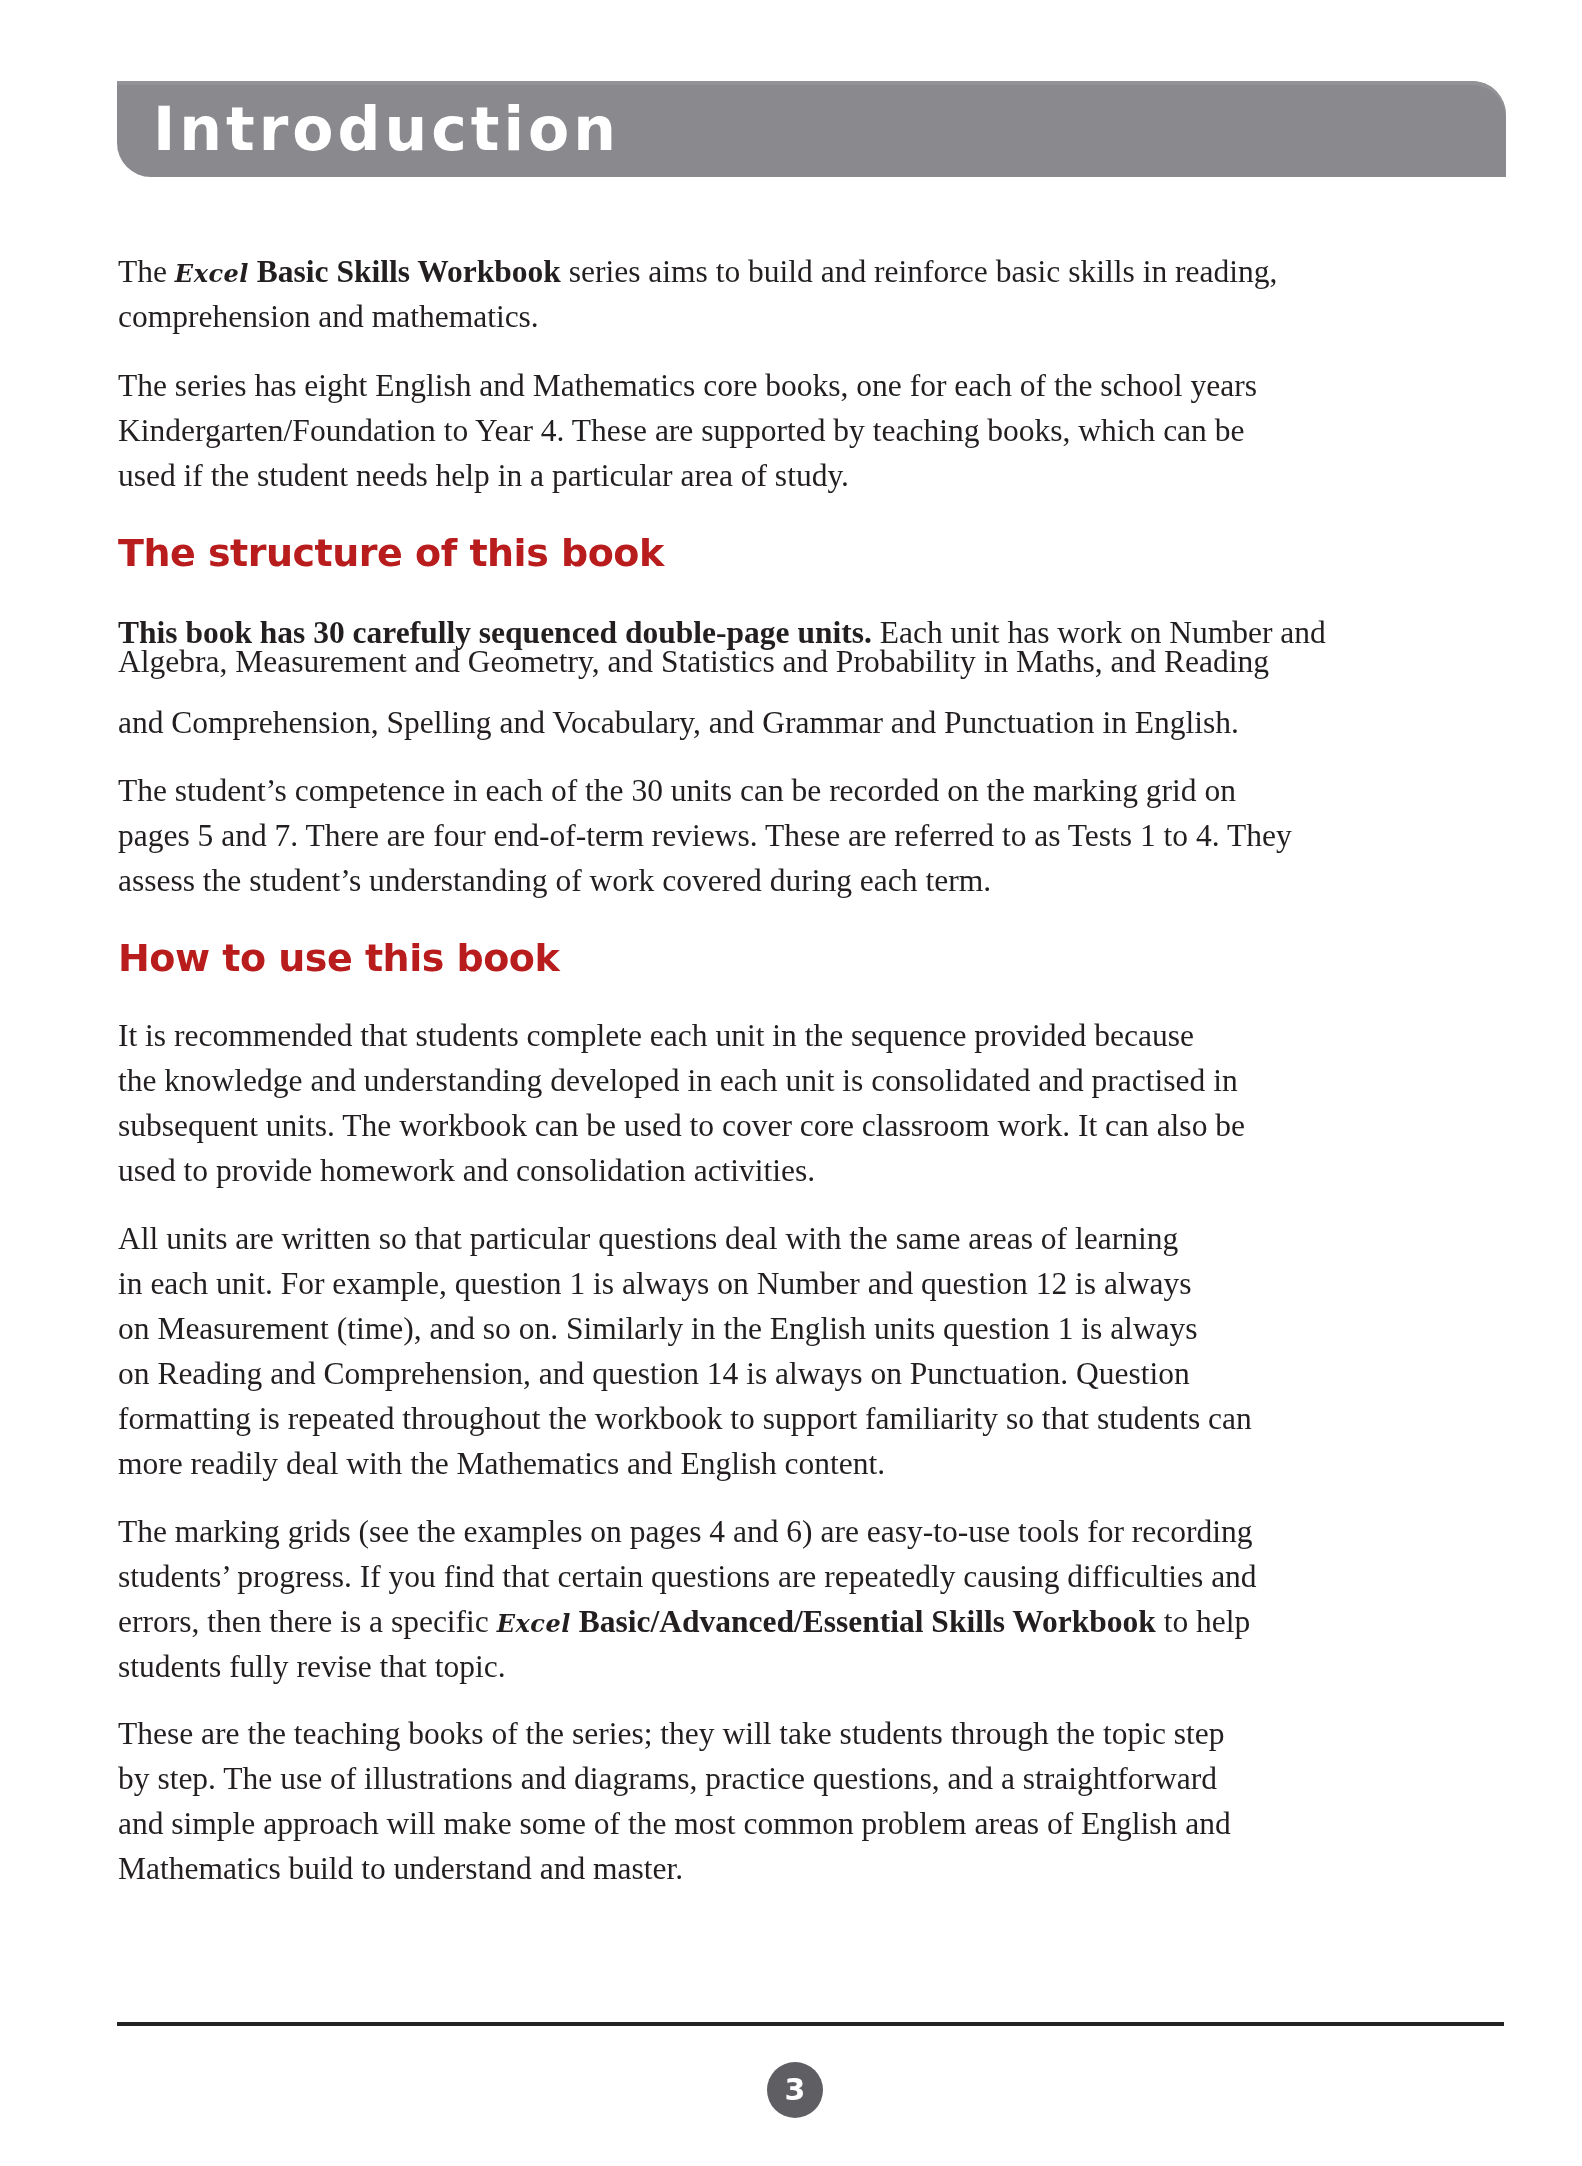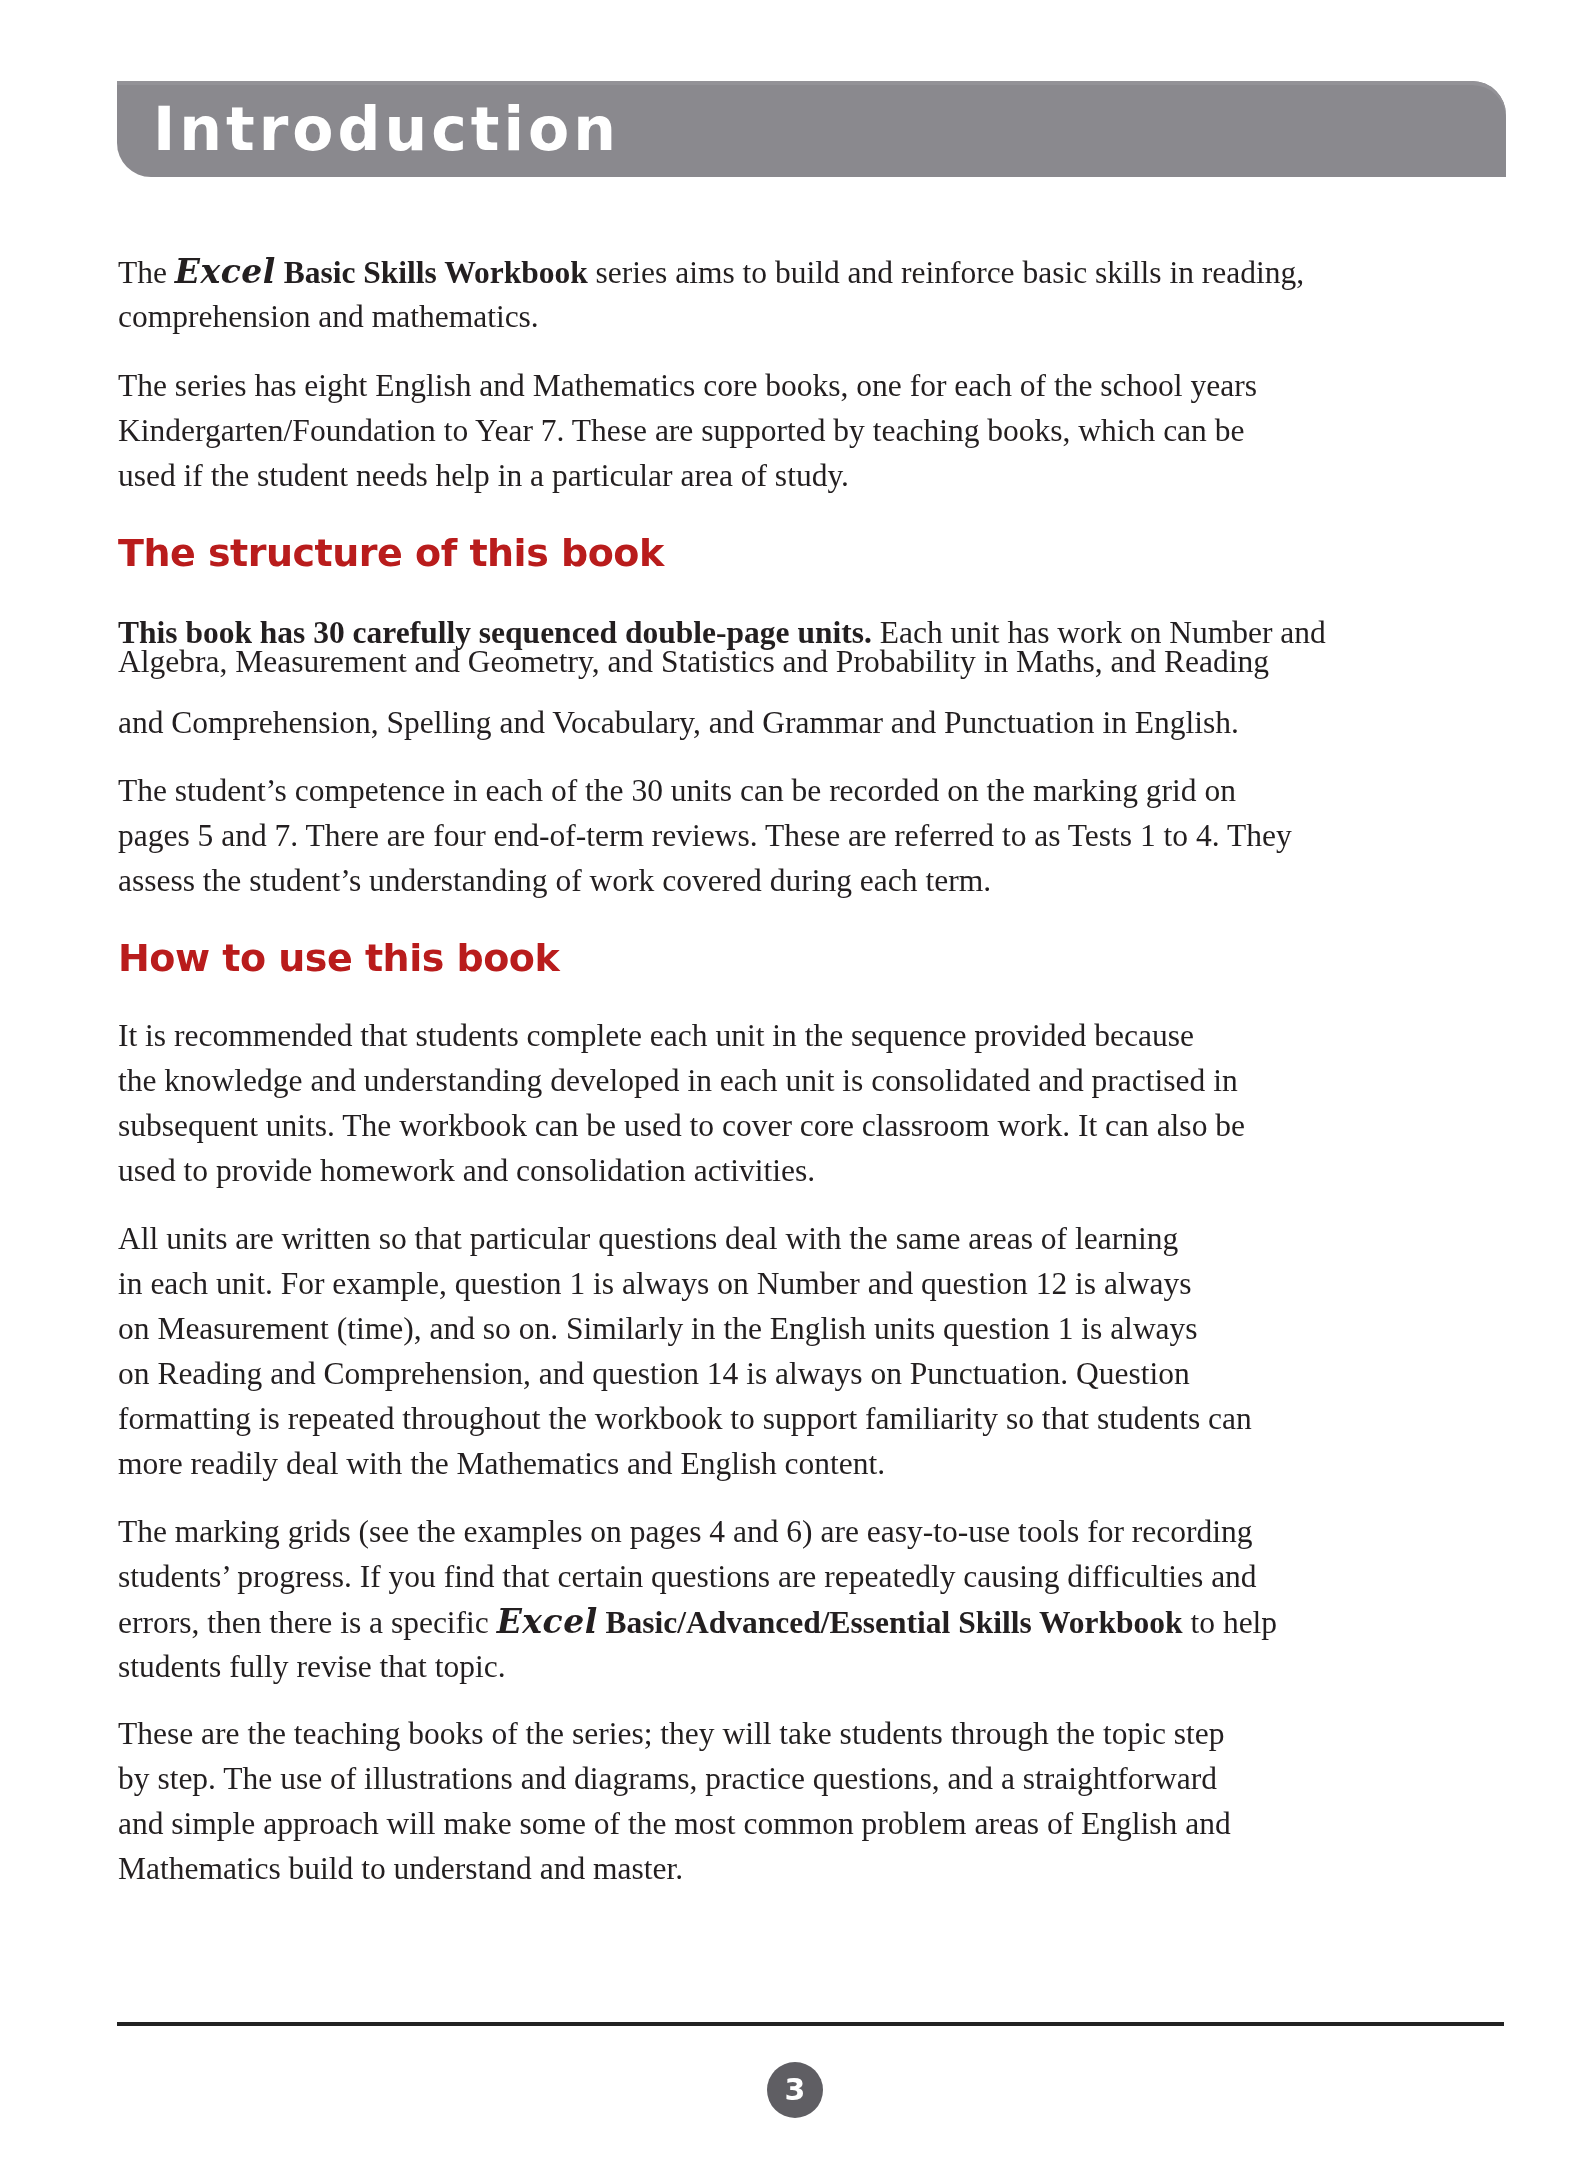--- a/index.html
+++ b/index.html
@@ -25,7 +25,7 @@
   }
   .line b.brand {
     font-family: "DejaVu Serif", serif; font-style: italic; font-weight: bold;
-    font-size: 33px; letter-spacing: 0.5px; text-align: center;
+    font-size: 24px; letter-spacing: 0.5px; text-align: center;
   }
   .line .semi { font-weight: bold; margin-top: 32px; }
   .section-heading {

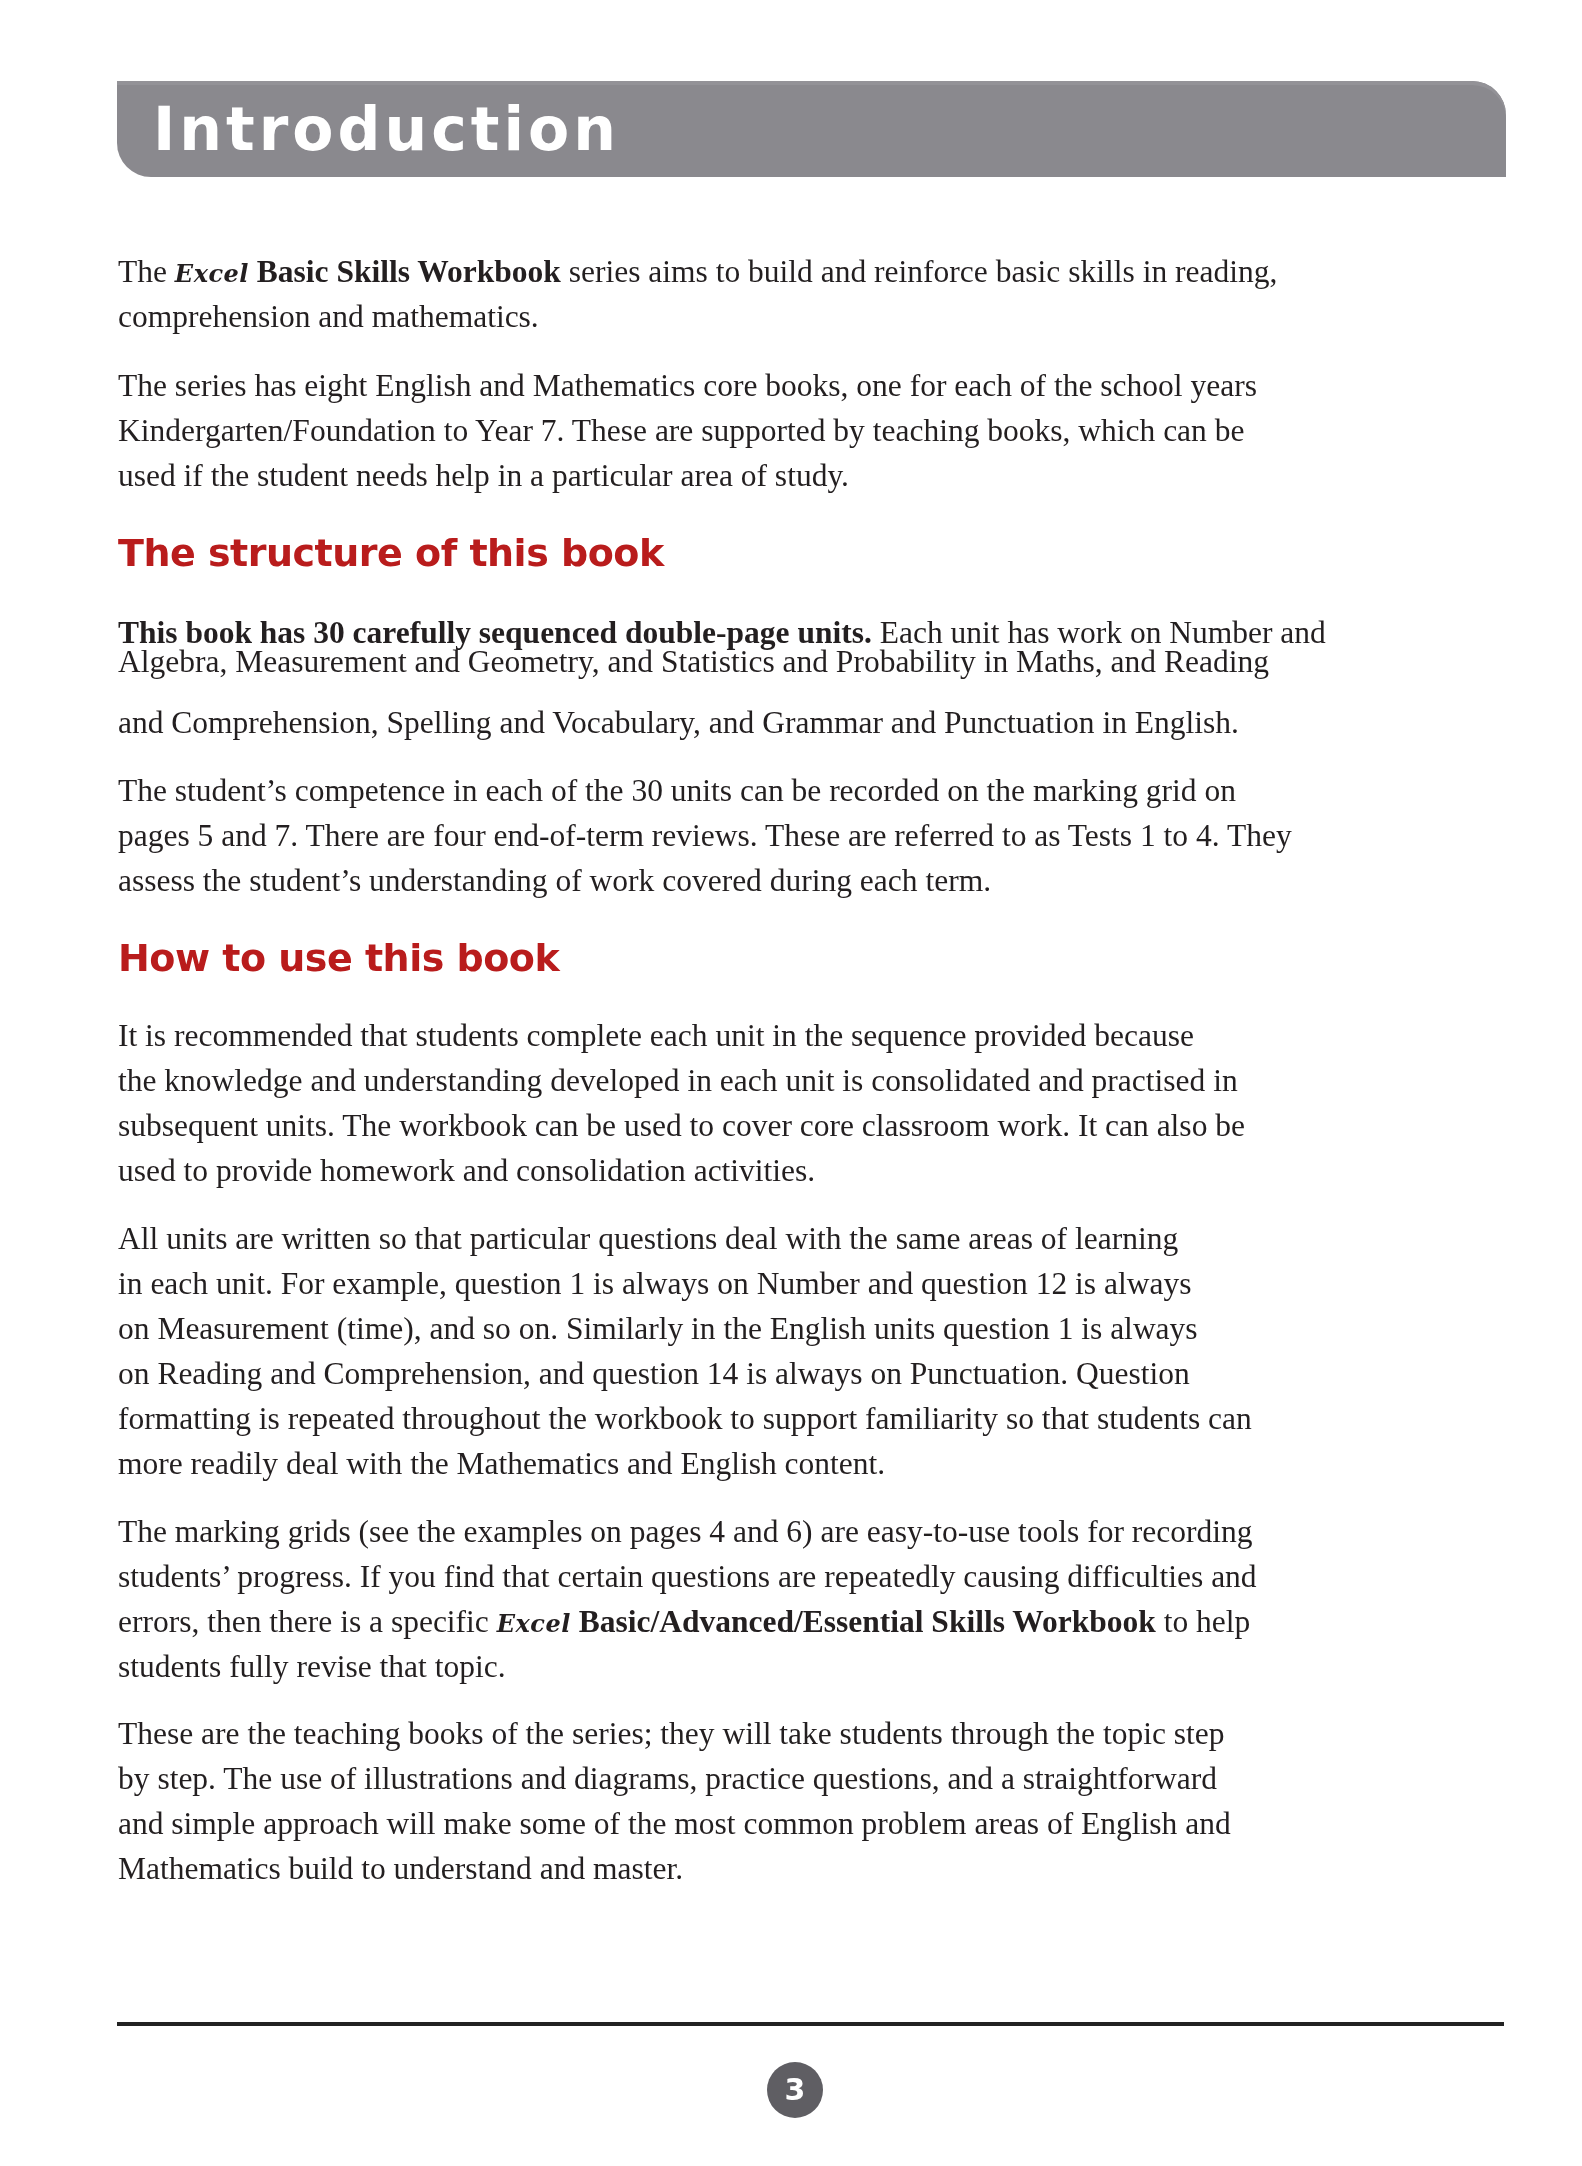--- a/index.html
+++ b/index.html
@@ -54,7 +54,7 @@
 <div class="line" style="top:299px">comprehension and mathematics.</div>
 
 <div class="line" style="top:368px">The series has eight English and Mathematics core books, one for each of the school years</div>
-<div class="line" style="top:413px">Kindergarten/Foundation to Year 7. These are supported by teaching books, which can be</div>
+<div class="line" style="top:413px">Kindergarten/Foundation to Year 4. These are supported by teaching books, which can be</div>
 <div class="line" style="top:458px">used if the student needs help in a particular area of study.</div>
 
 <div class="section-heading" style="top:531px">The structure of this book</div>

